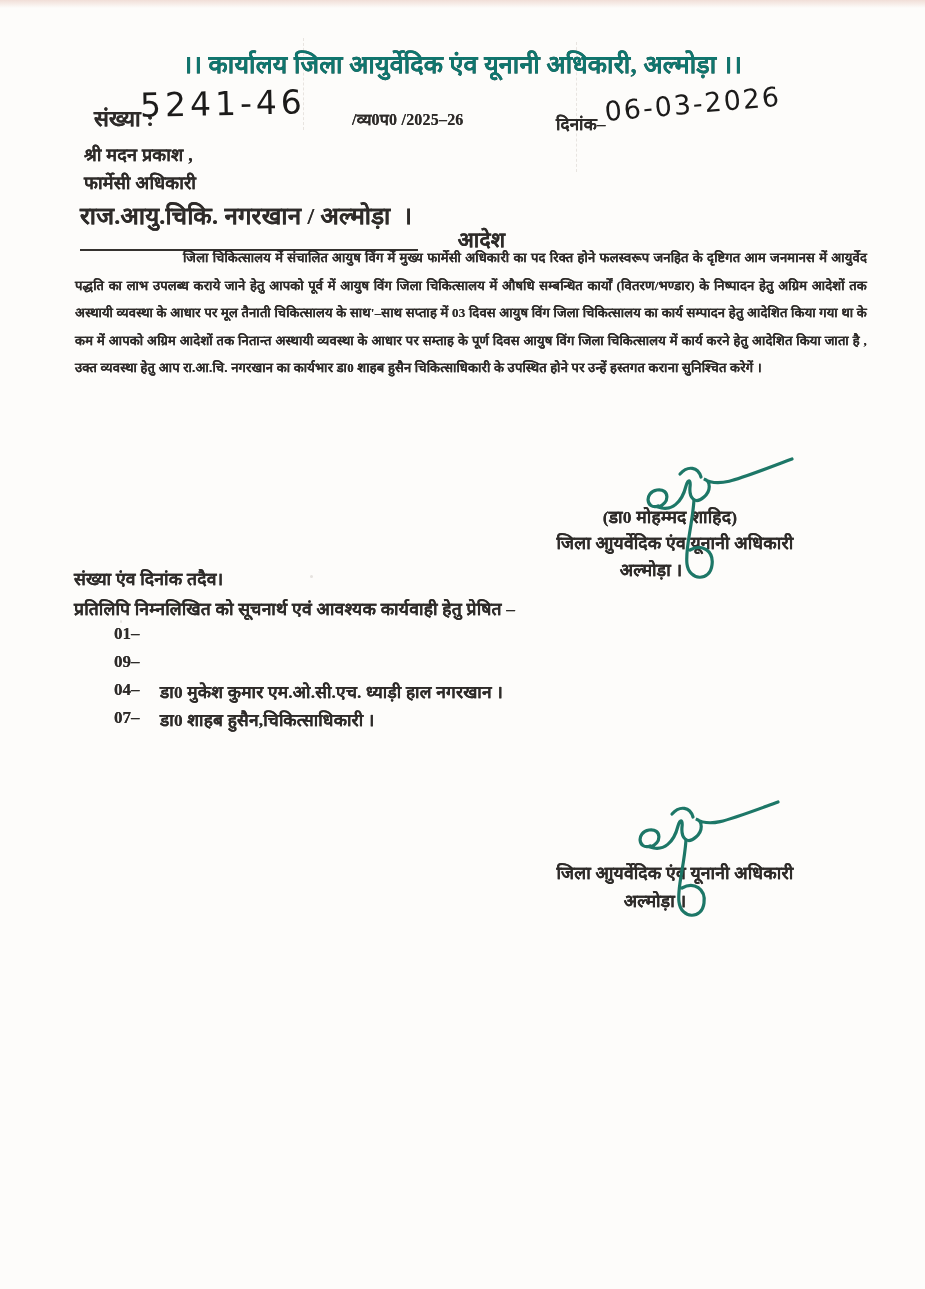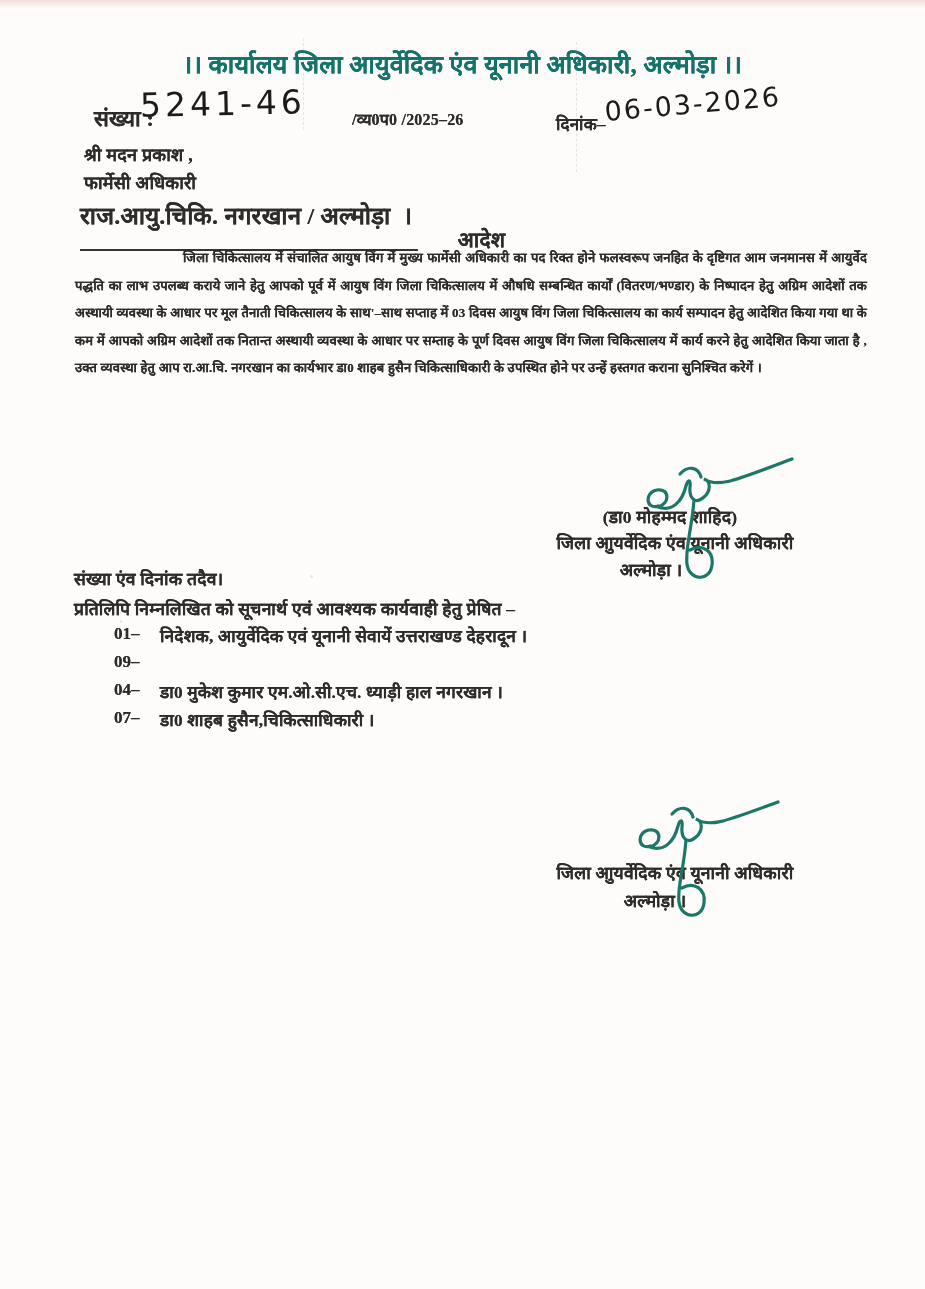--- a/index.html
+++ b/index.html
@@ -105,7 +105,6 @@
   <div class="copy-list">
     <div class="copy-row">
       <span class="copy-num">01–</span>
-      <span class="copy-text">निदेशक, आयुर्वेदिक एवं यूनानी सेवायें उत्तराखण्ड देहरादून ।</span>
     </div>
     <div class="copy-row">
       <span class="copy-num">09–</span>

